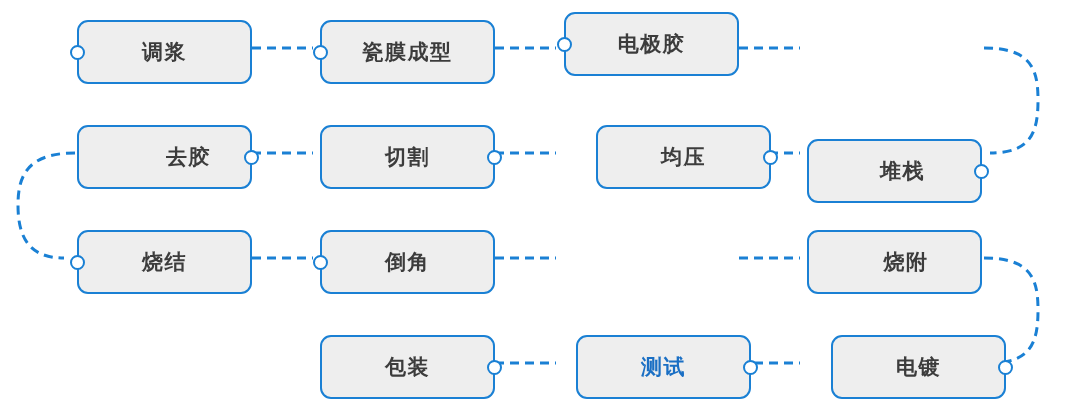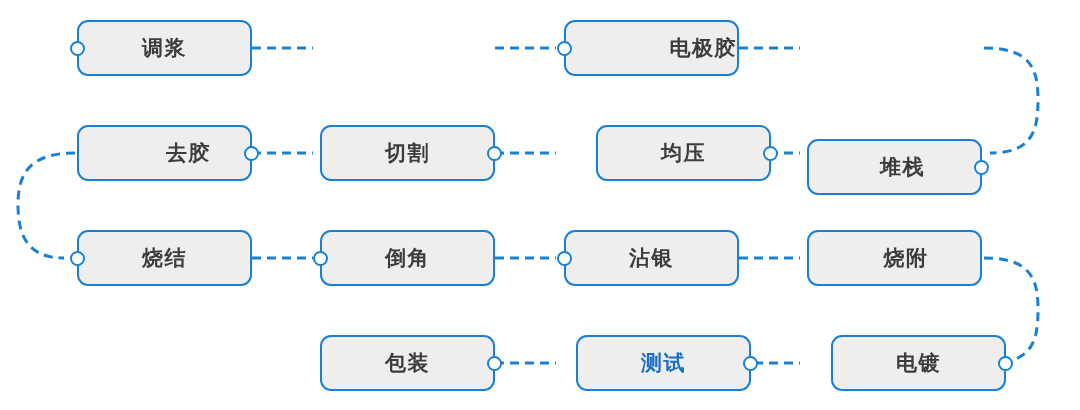--- a/index.html
+++ b/index.html
@@ -37,7 +37,7 @@
     position: absolute;
     box-sizing: border-box;
     width: 175px;
-    height: 56px;
+    height: 64px;
     background: #eeeeee;
     border: 2px solid #1a80d4;
     border-radius: 11px;

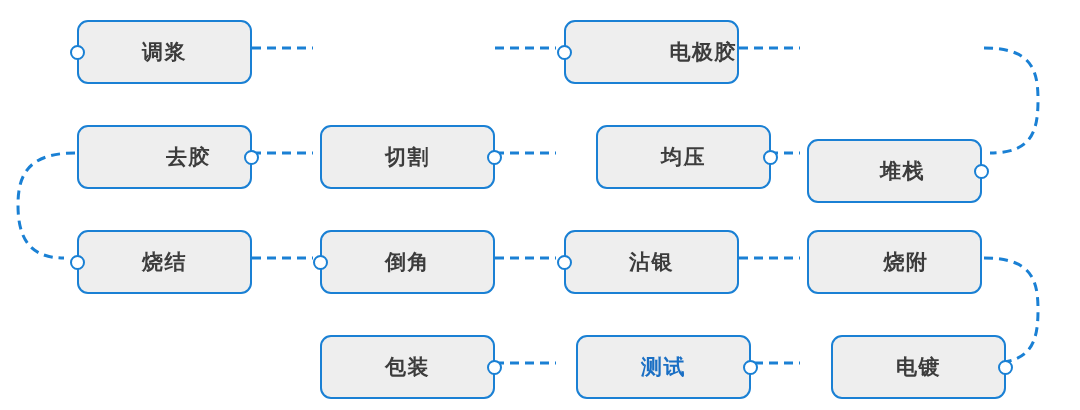--- a/index.html
+++ b/index.html
@@ -112,6 +112,10 @@
       <span class="node-label">调浆</span>
     </div>
 
+    <div class="node" style="left:320px; top:20px;">
+      <span class="port left"></span>
+      <span class="node-label">瓷膜成型</span>
+    </div>
 
     <div class="node" style="left:564px; top:20px;justify-content:flex-end;">
       <span class="port left"></span>

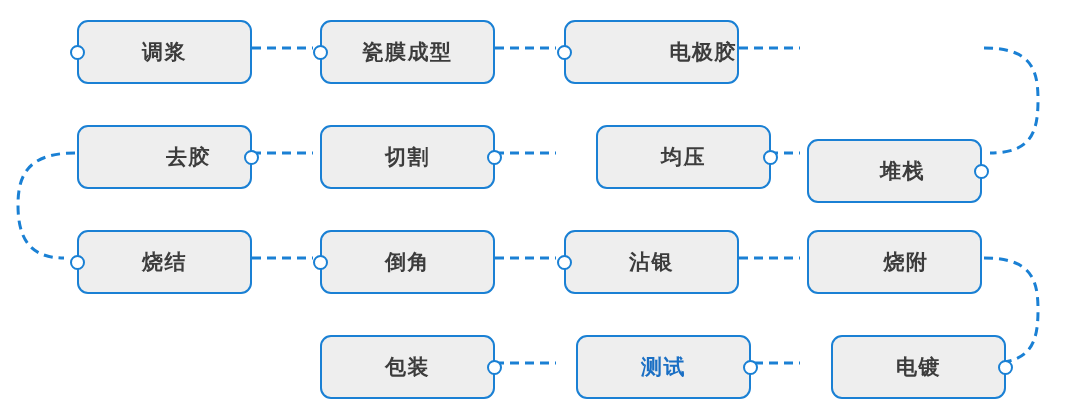--- a/index.html
+++ b/index.html
@@ -117,7 +117,7 @@
       <span class="node-label">瓷膜成型</span>
     </div>
 
-    <div class="node" style="left:564px; top:20px;justify-content:flex-end;">
+    <div class="node" style="left:564px; top:12px;">
       <span class="port left"></span>
       <span class="node-label">电极胶</span>
     </div>

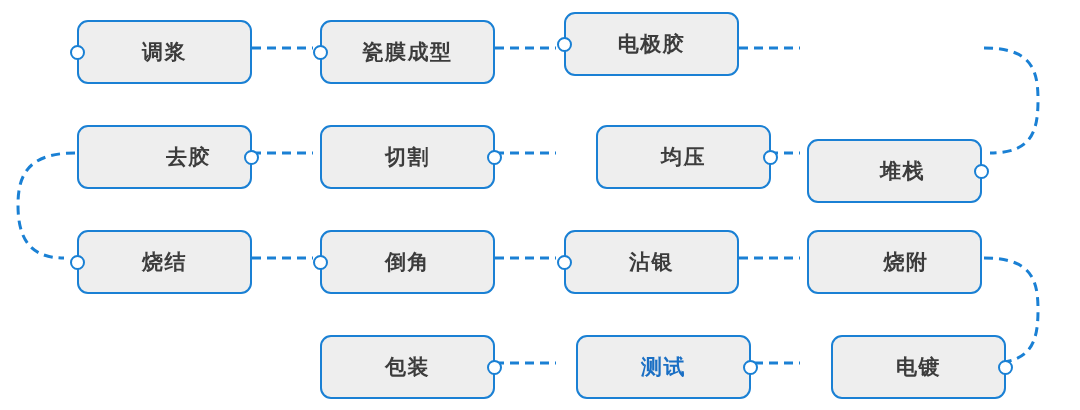--- a/index.html
+++ b/index.html
@@ -153,10 +153,6 @@
       <span class="node-label">倒角</span>
     </div>
 
-    <div class="node" style="left:564px; top:230px;">
-      <span class="port left"></span>
-      <span class="node-label">沾银</span>
-    </div>
 
     <div class="node" style="left:807px; top:230px;padding-left:23px;">
       <span class="node-label">烧附</span>

